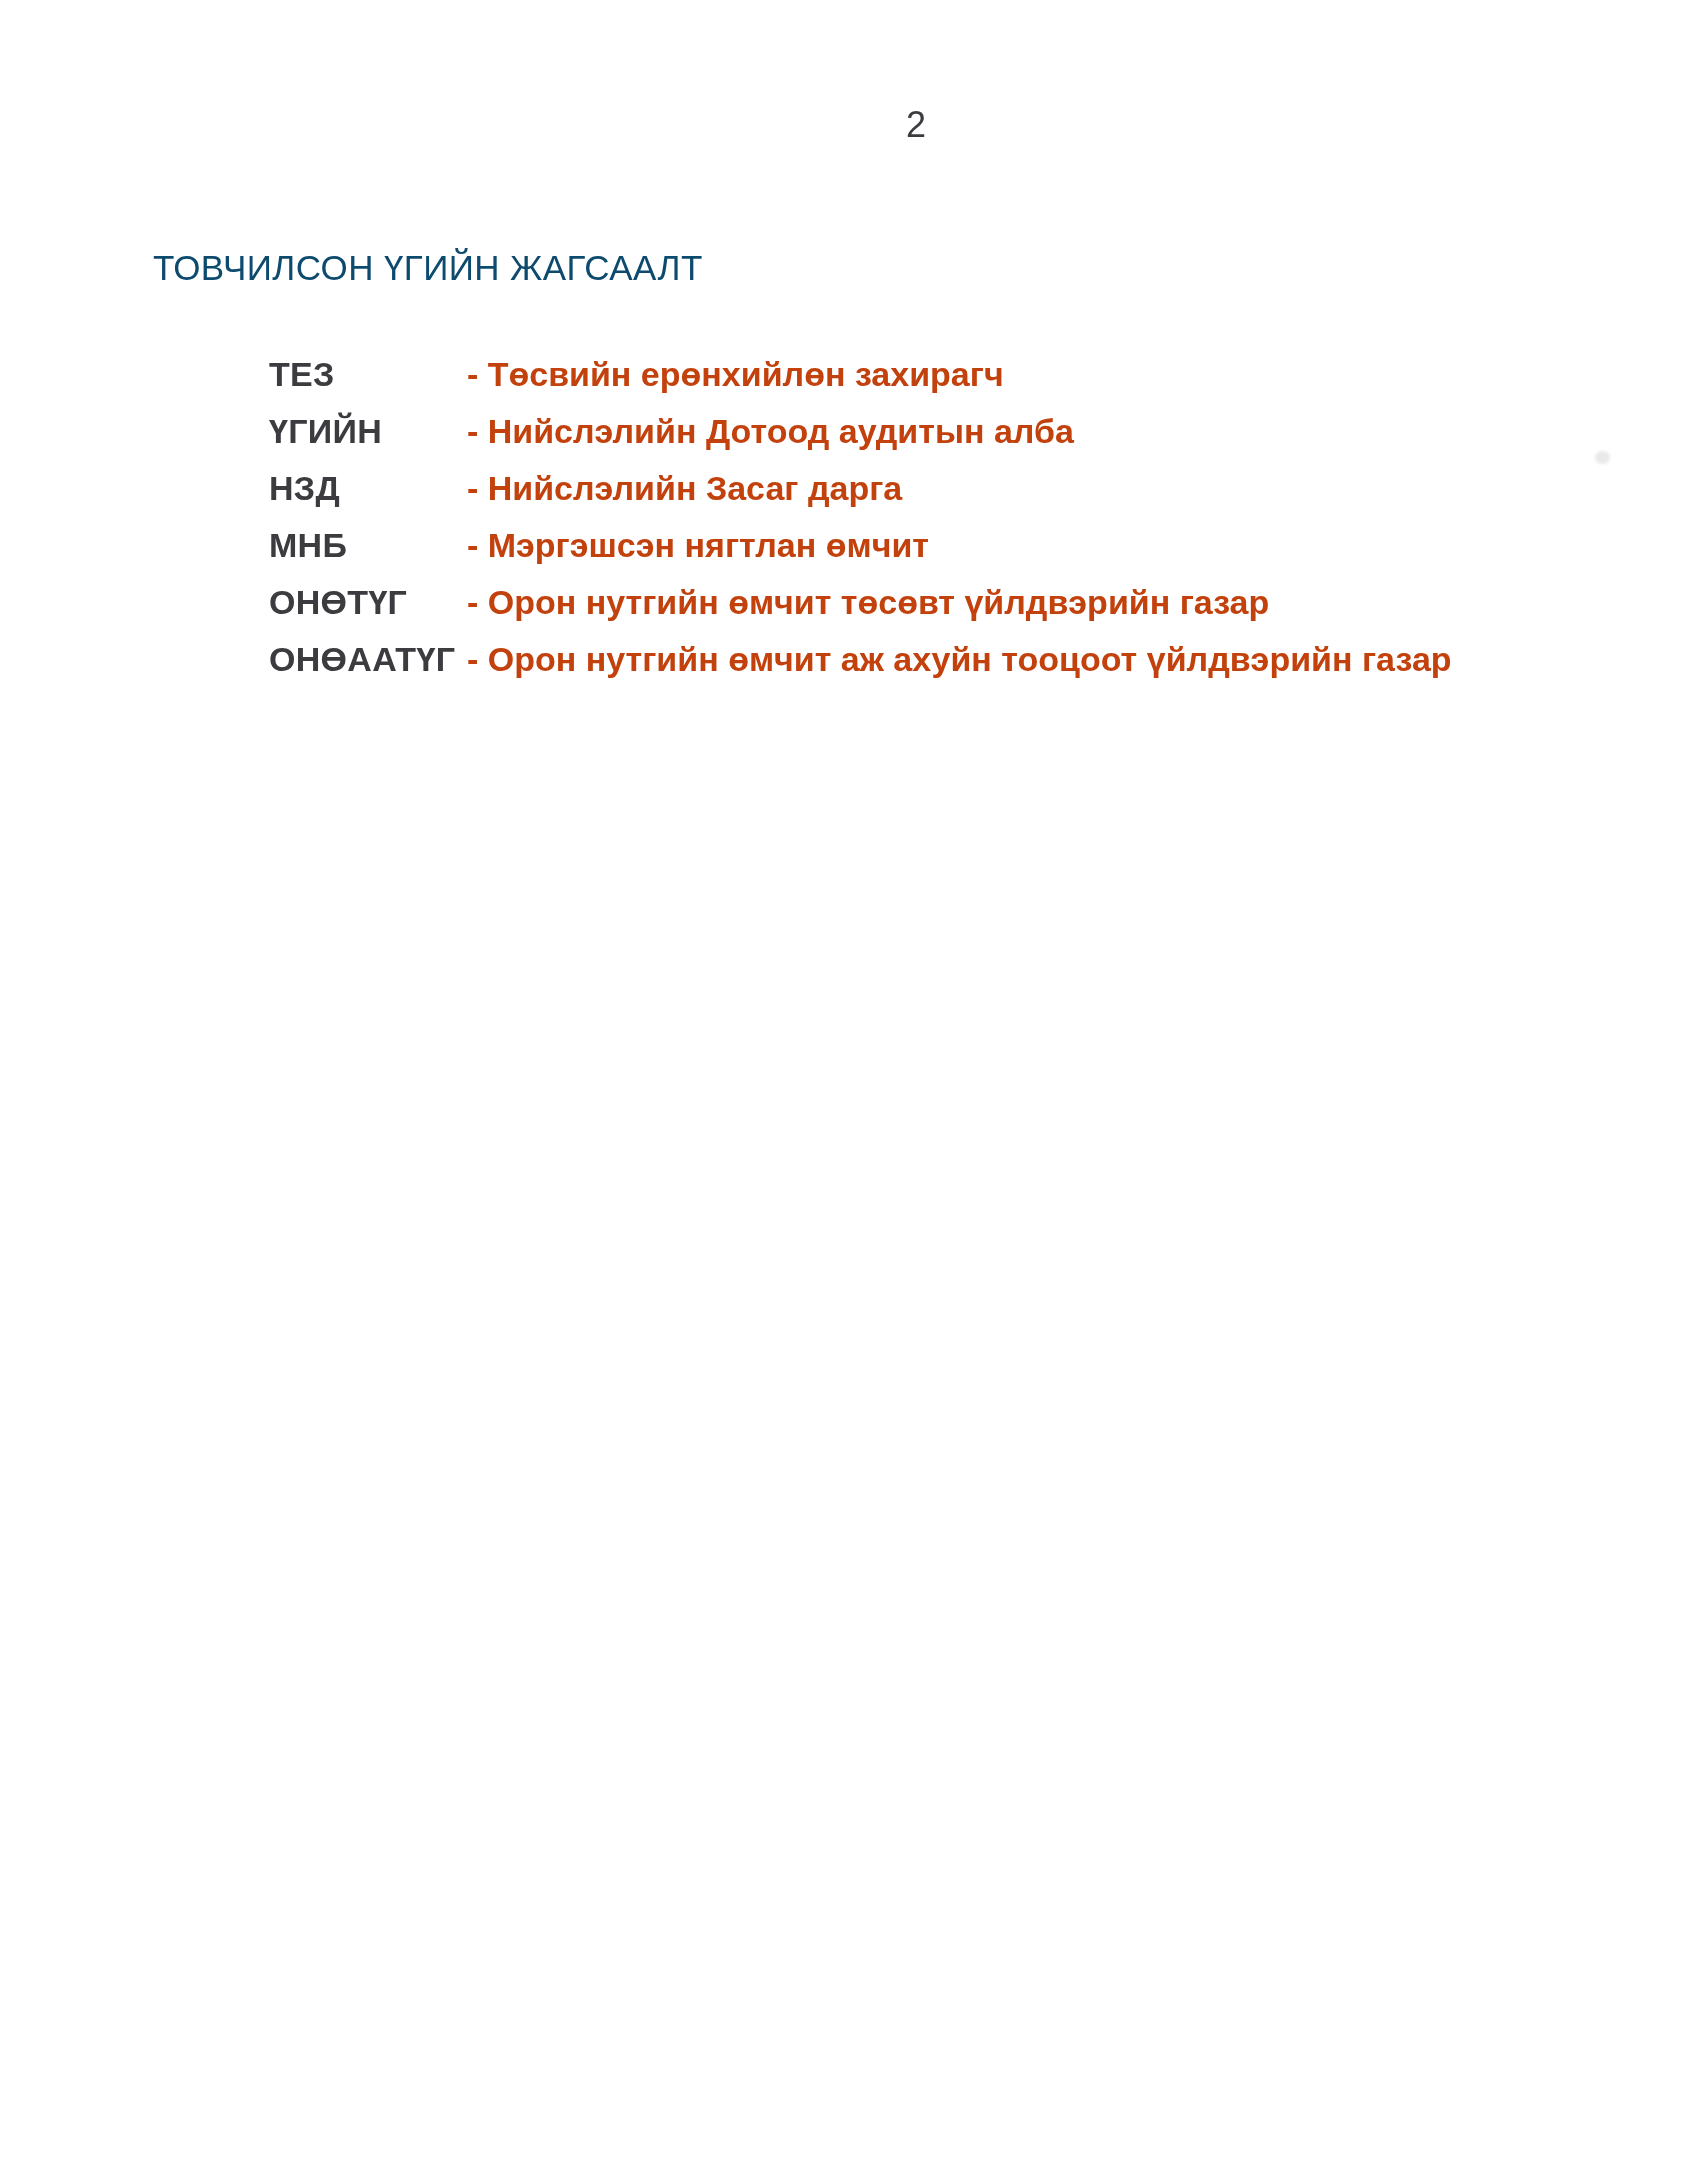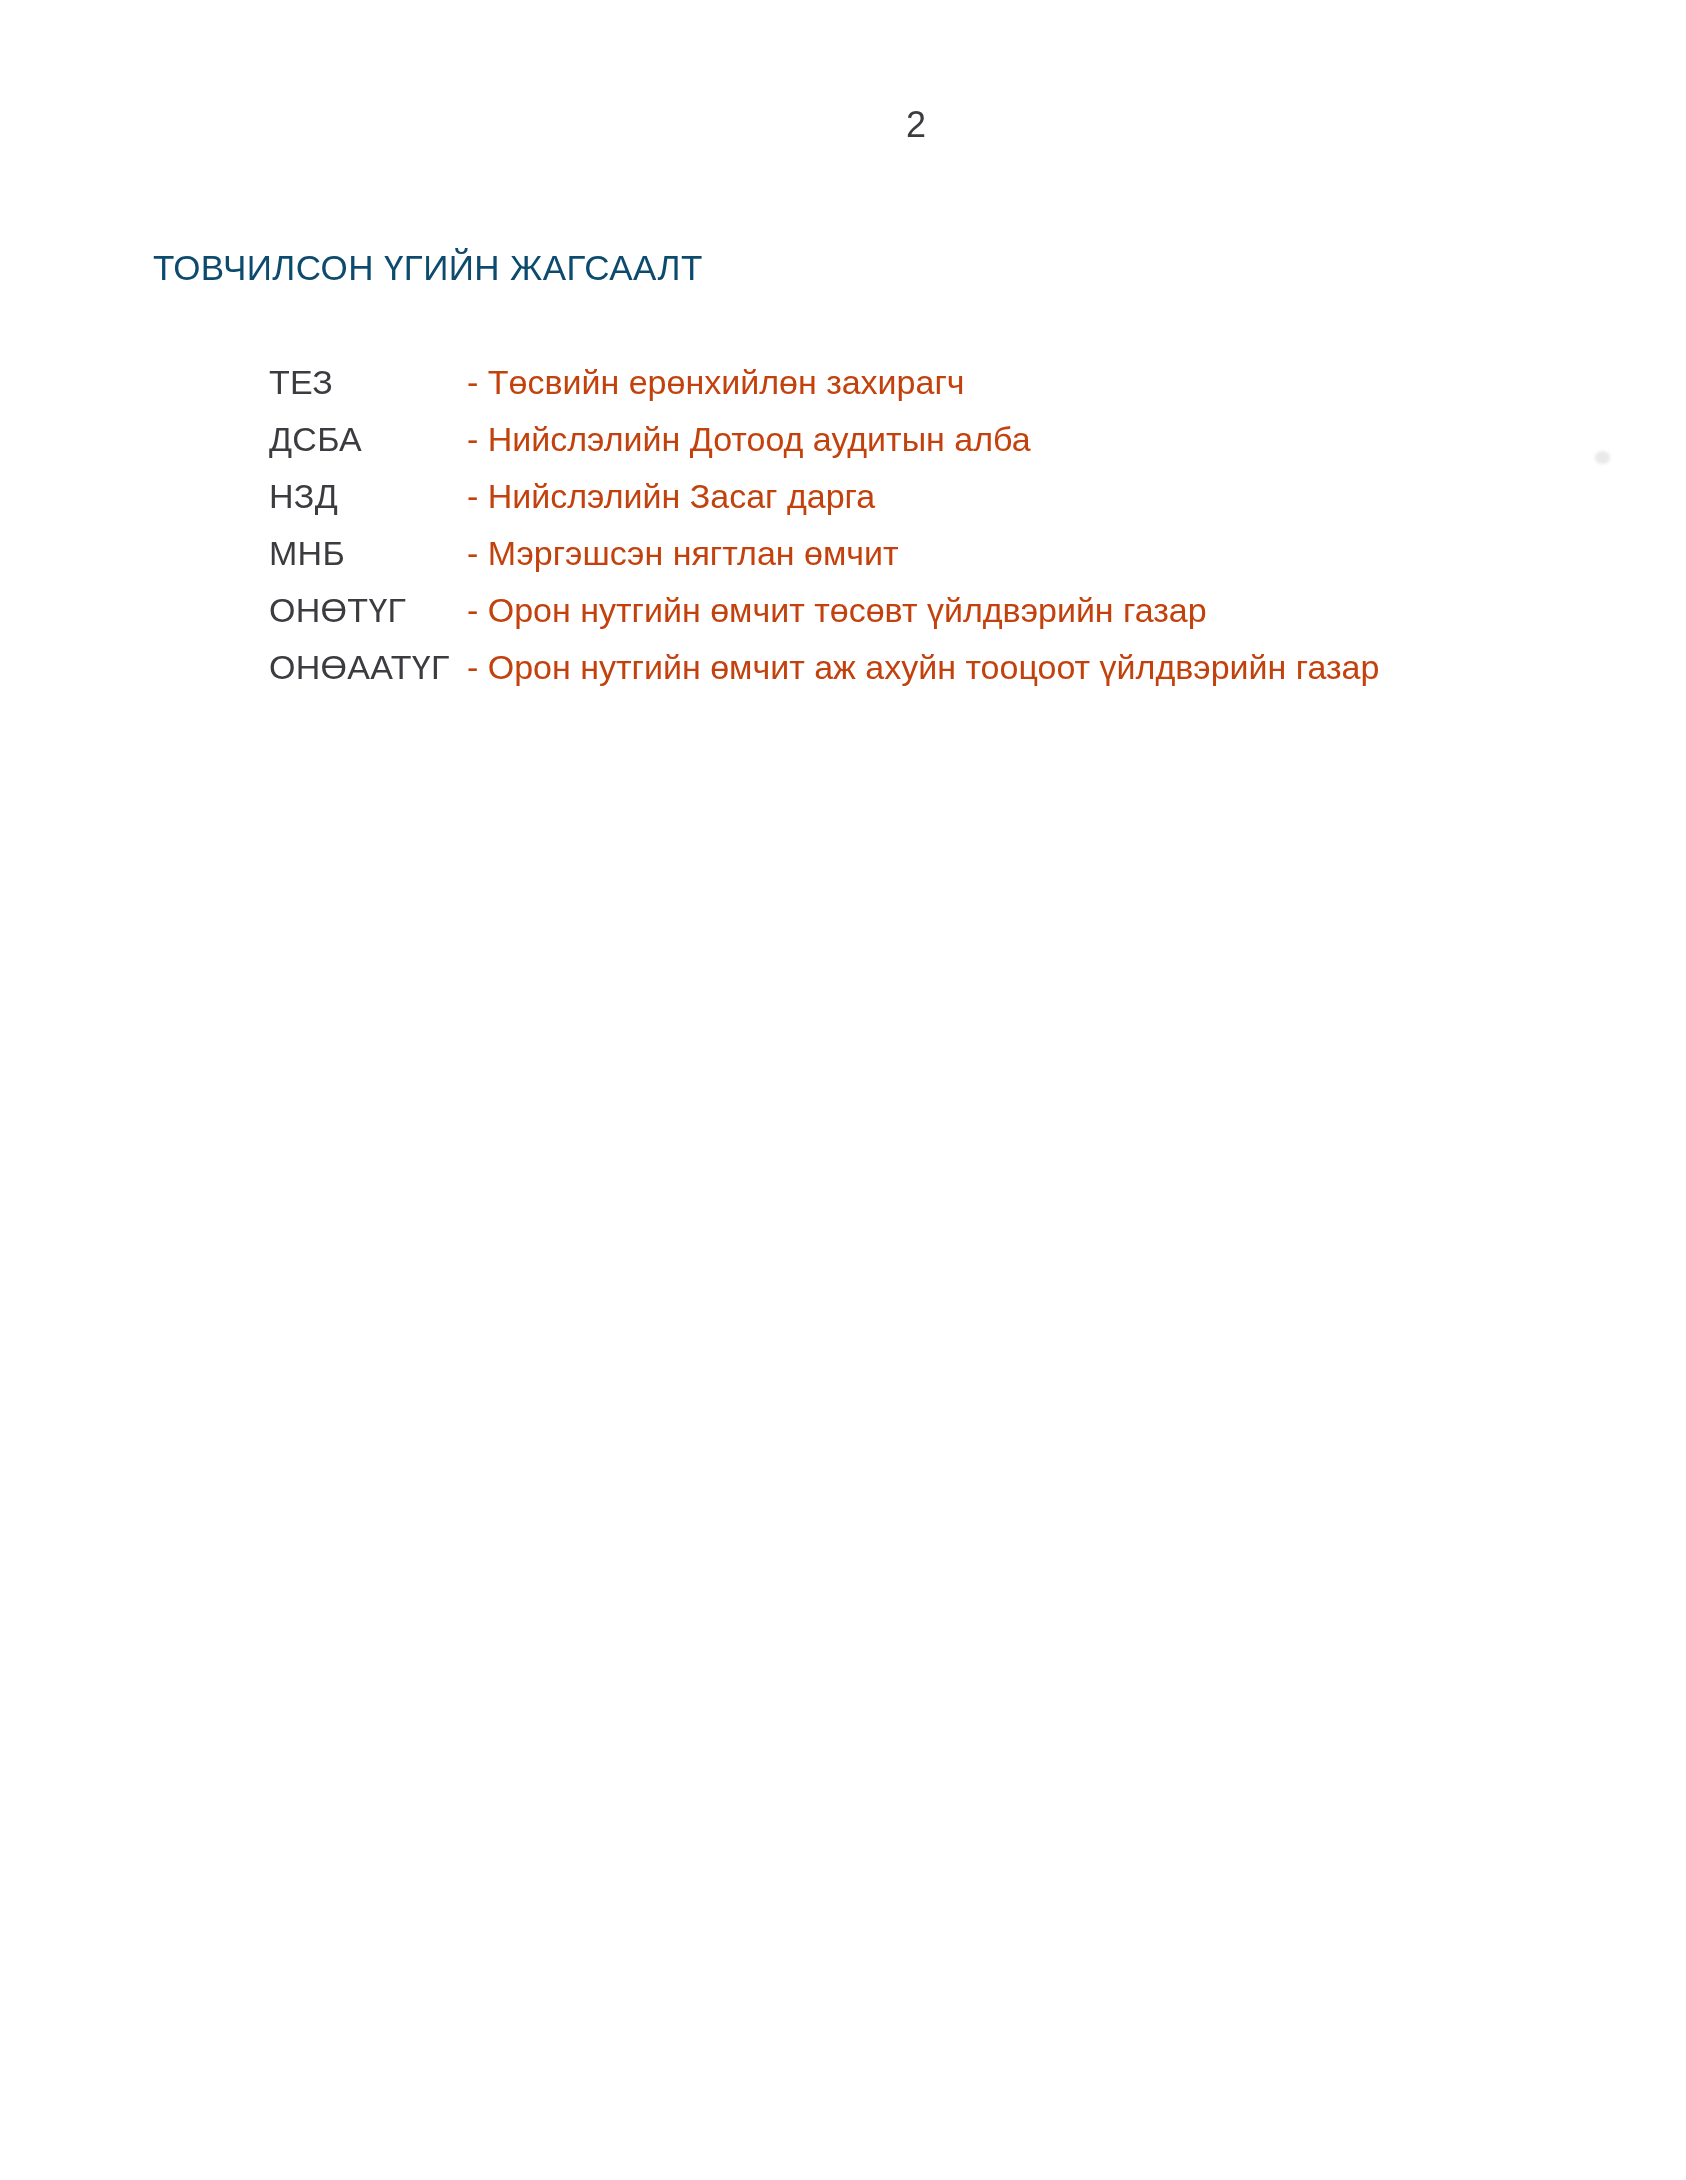--- a/index.html
+++ b/index.html
@@ -45,9 +45,10 @@
   }
   .abbrev-list {
     position: absolute;
-    top: 354px;
+    top: 346px;
     left: 269px;
     right: 34px;
+    font-weight: bold;
   }
   .abbrev-row {
     display: flex;

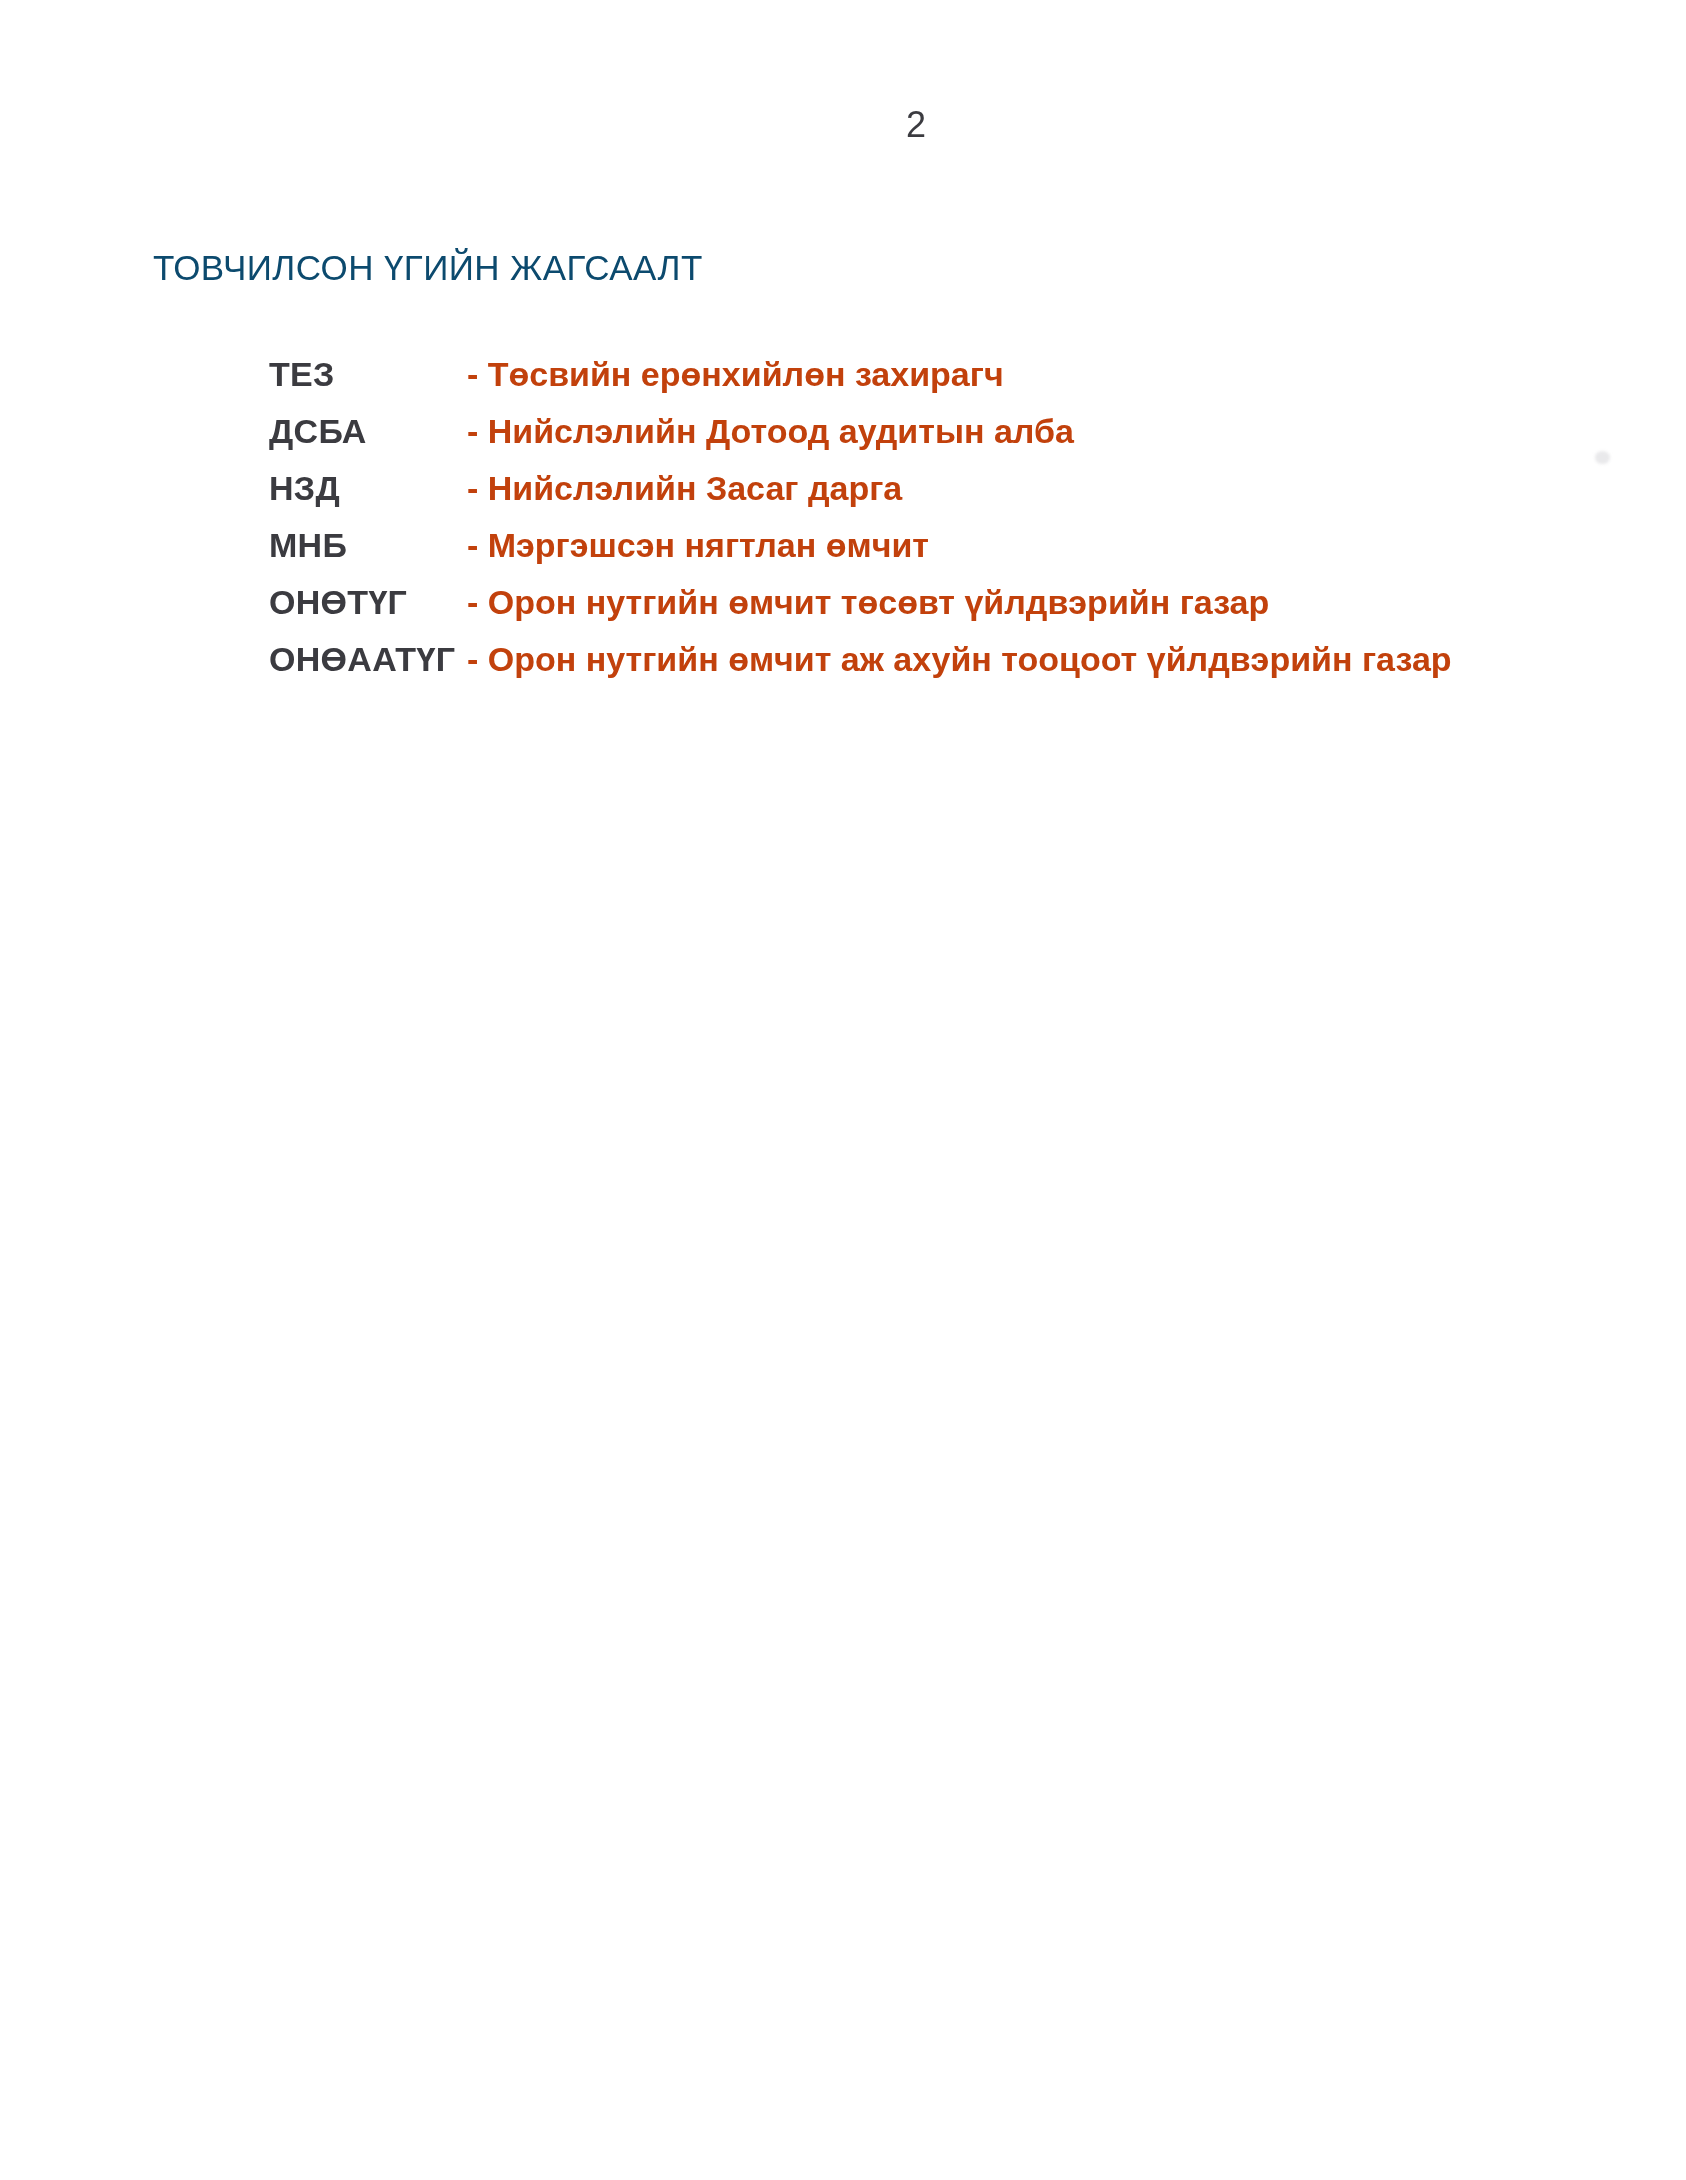--- a/index.html
+++ b/index.html
@@ -99,7 +99,7 @@
     </div>
 
     <div class="abbrev-row">
-      <span class="abbrev-term">ДСБА</span>
+      <span class="abbrev-term">ҮГИЙН</span>
       <span class="abbrev-meaning"><span class="dash-separator">-</span><span>Нийслэлийн Дотоод аудитын алба</span></span>
     </div>
 

